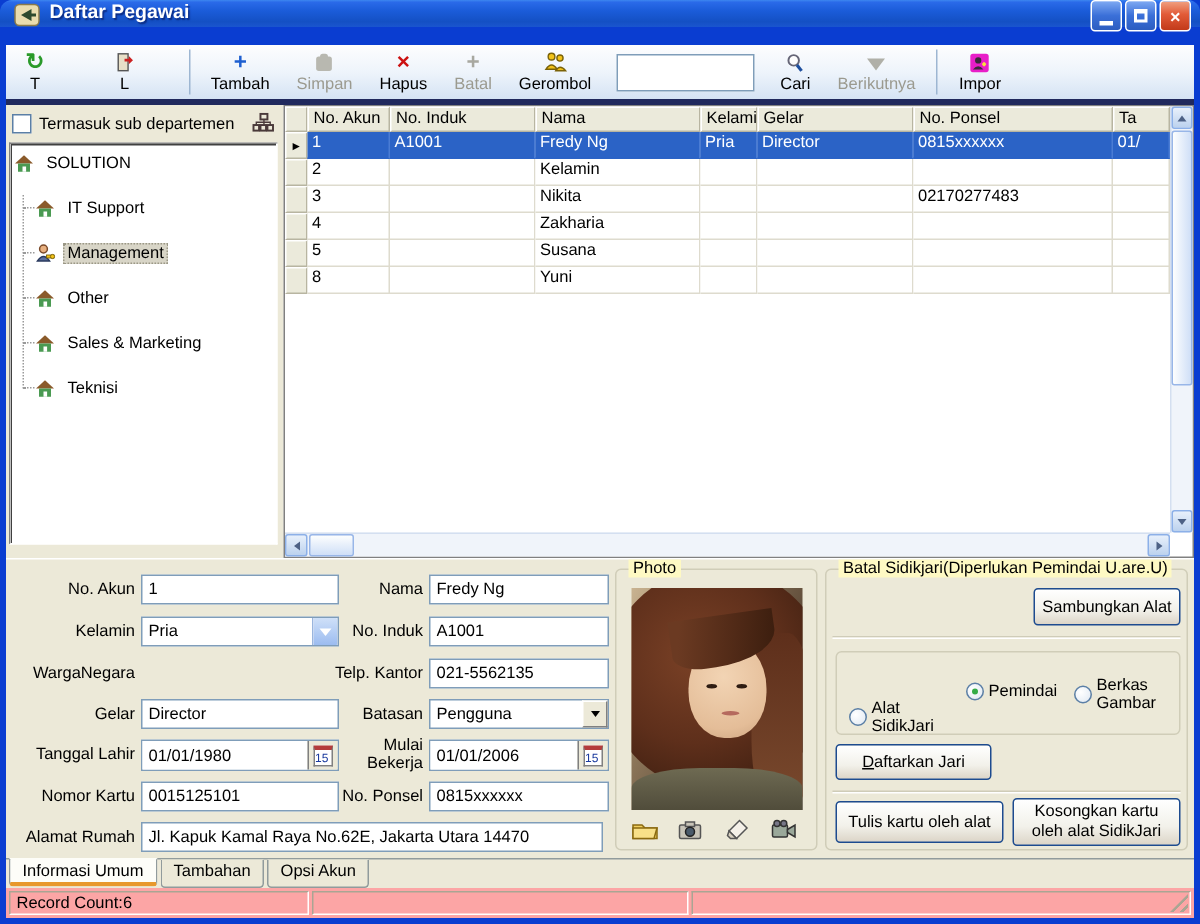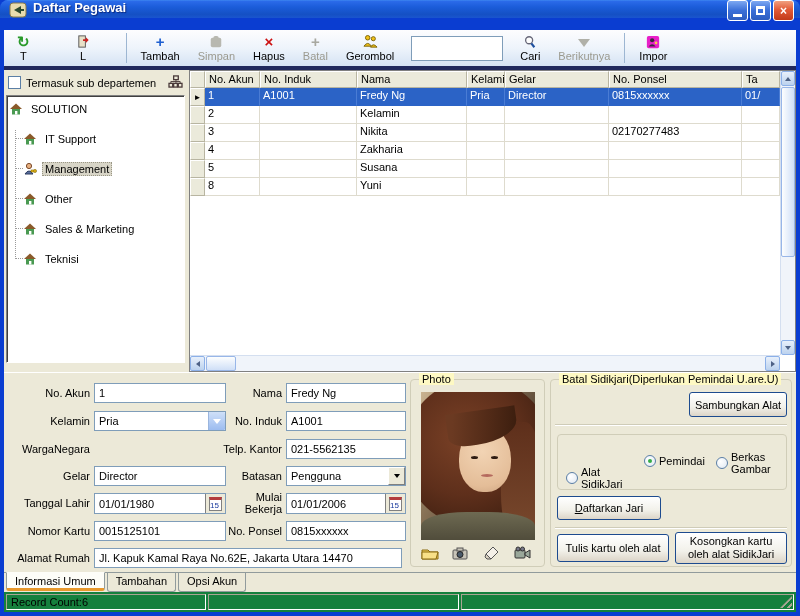--- a/index.html
+++ b/index.html
@@ -141,7 +141,7 @@
   .tab { height:19px; border:1px solid #919b9c; border-top:none; border-radius:0 0 3px 3px; padding:2px 8px 0;
     background:#ece9d8; margin-right:2px; cursor:pointer; }
   .tab.active { background:#fdfdf8; border-bottom:3px solid #e8982c; padding-top:2px; margin-top:-1px; border-top:1px solid #fdfdf8; }
-  .statusbar { position:absolute; left:4px; top:592px; width:792px; height:20px; background:#15803d; display:flex; gap:2px; padding:2px; }
+  .statusbar { position:absolute; left:4px; top:592px; width:792px; height:20px; background:#fca5a5; display:flex; gap:2px; padding:2px; }
   .s-sec { border:1px solid; border-color:#a9a593 #fff #fff #a9a593; height:16px; padding:1px 4px; }
   .s1 { width:200px; } .s2 { width:251px; } .s3 { flex:1; position:relative; }
   .grip { position:absolute; right:1px; bottom:1px; width:12px; height:12px;

